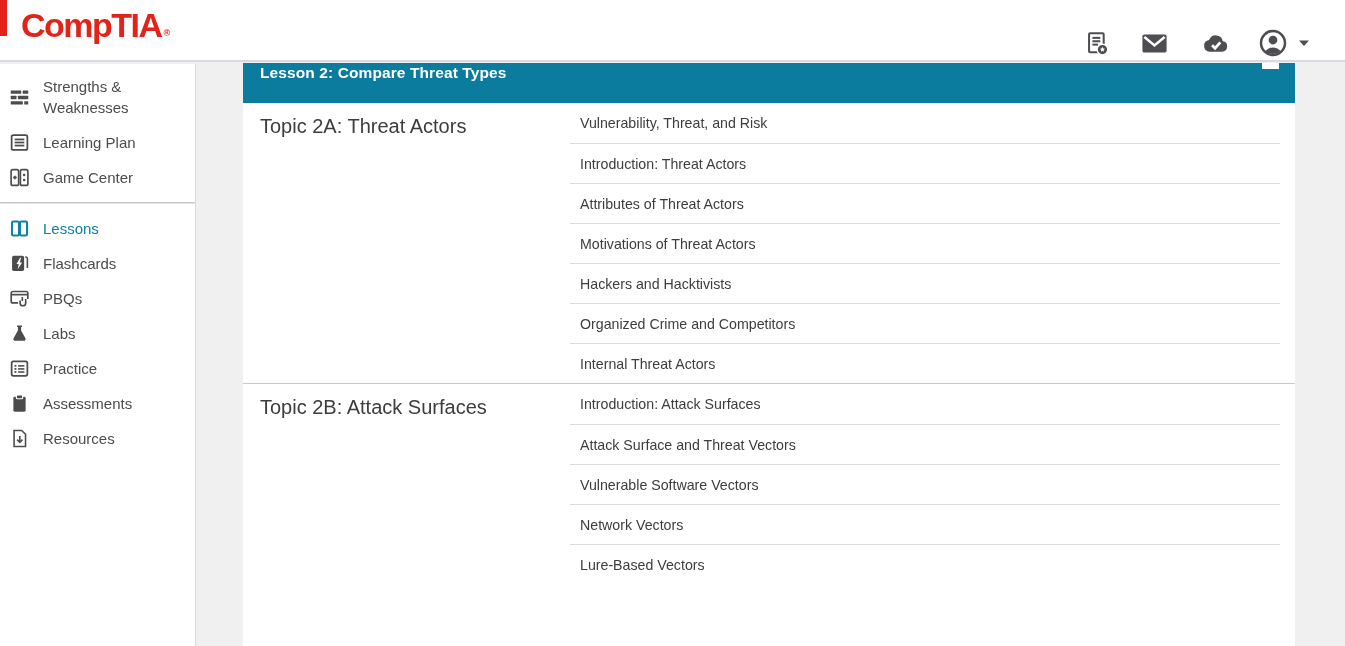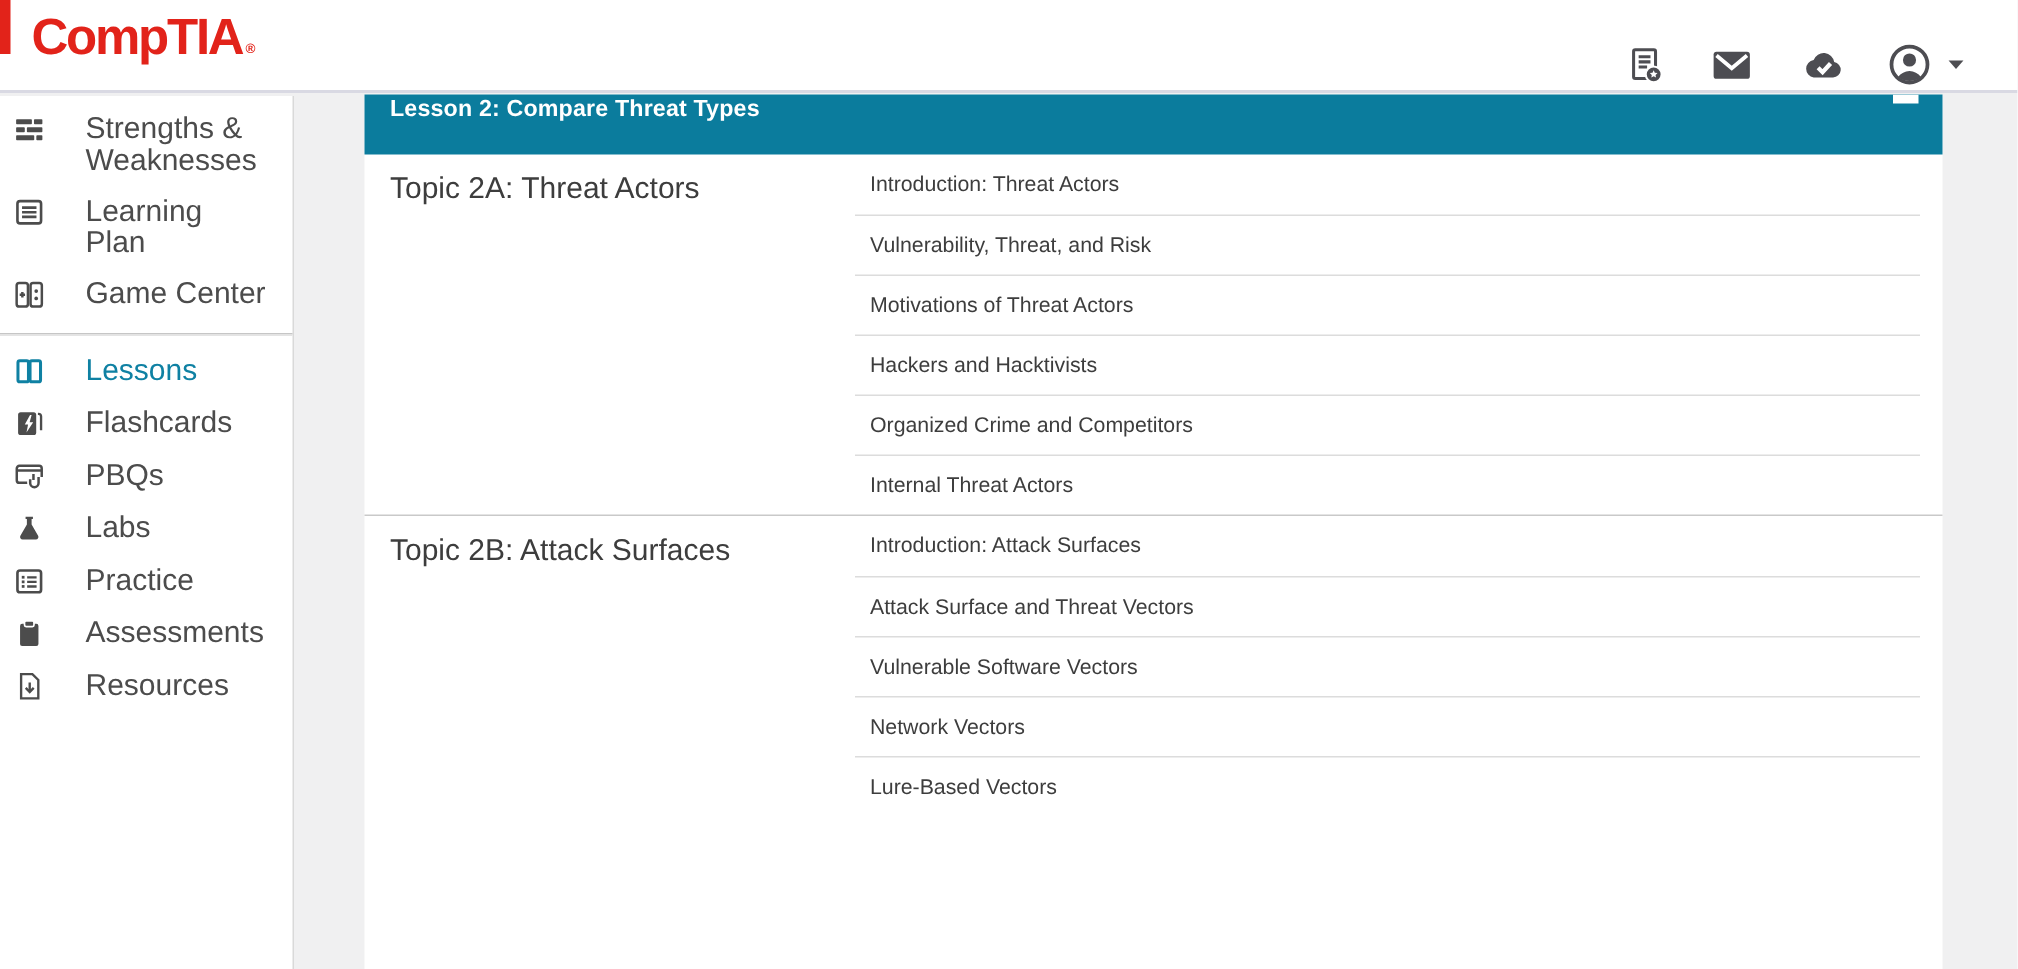--- a/index.html
+++ b/index.html
@@ -41,9 +41,9 @@
     padding-top:5px;
   }
   .nav-item {
-    display:flex; align-items:flex-start; gap:27px;
+    display:flex; align-items:center; gap:13px;
     padding:7px 4px 6px 9px; min-height:35px; cursor:pointer;
-    color:#4c4c4c; font-size:20px; line-height:21px;
+    color:#4c4c4c; font-size:15px; line-height:21px;
   }
   .nav-item .nav-ico { width:21px; height:21px; flex:none; margin-top:0; }
   .nav-item .nav-label { max-width:122px; }

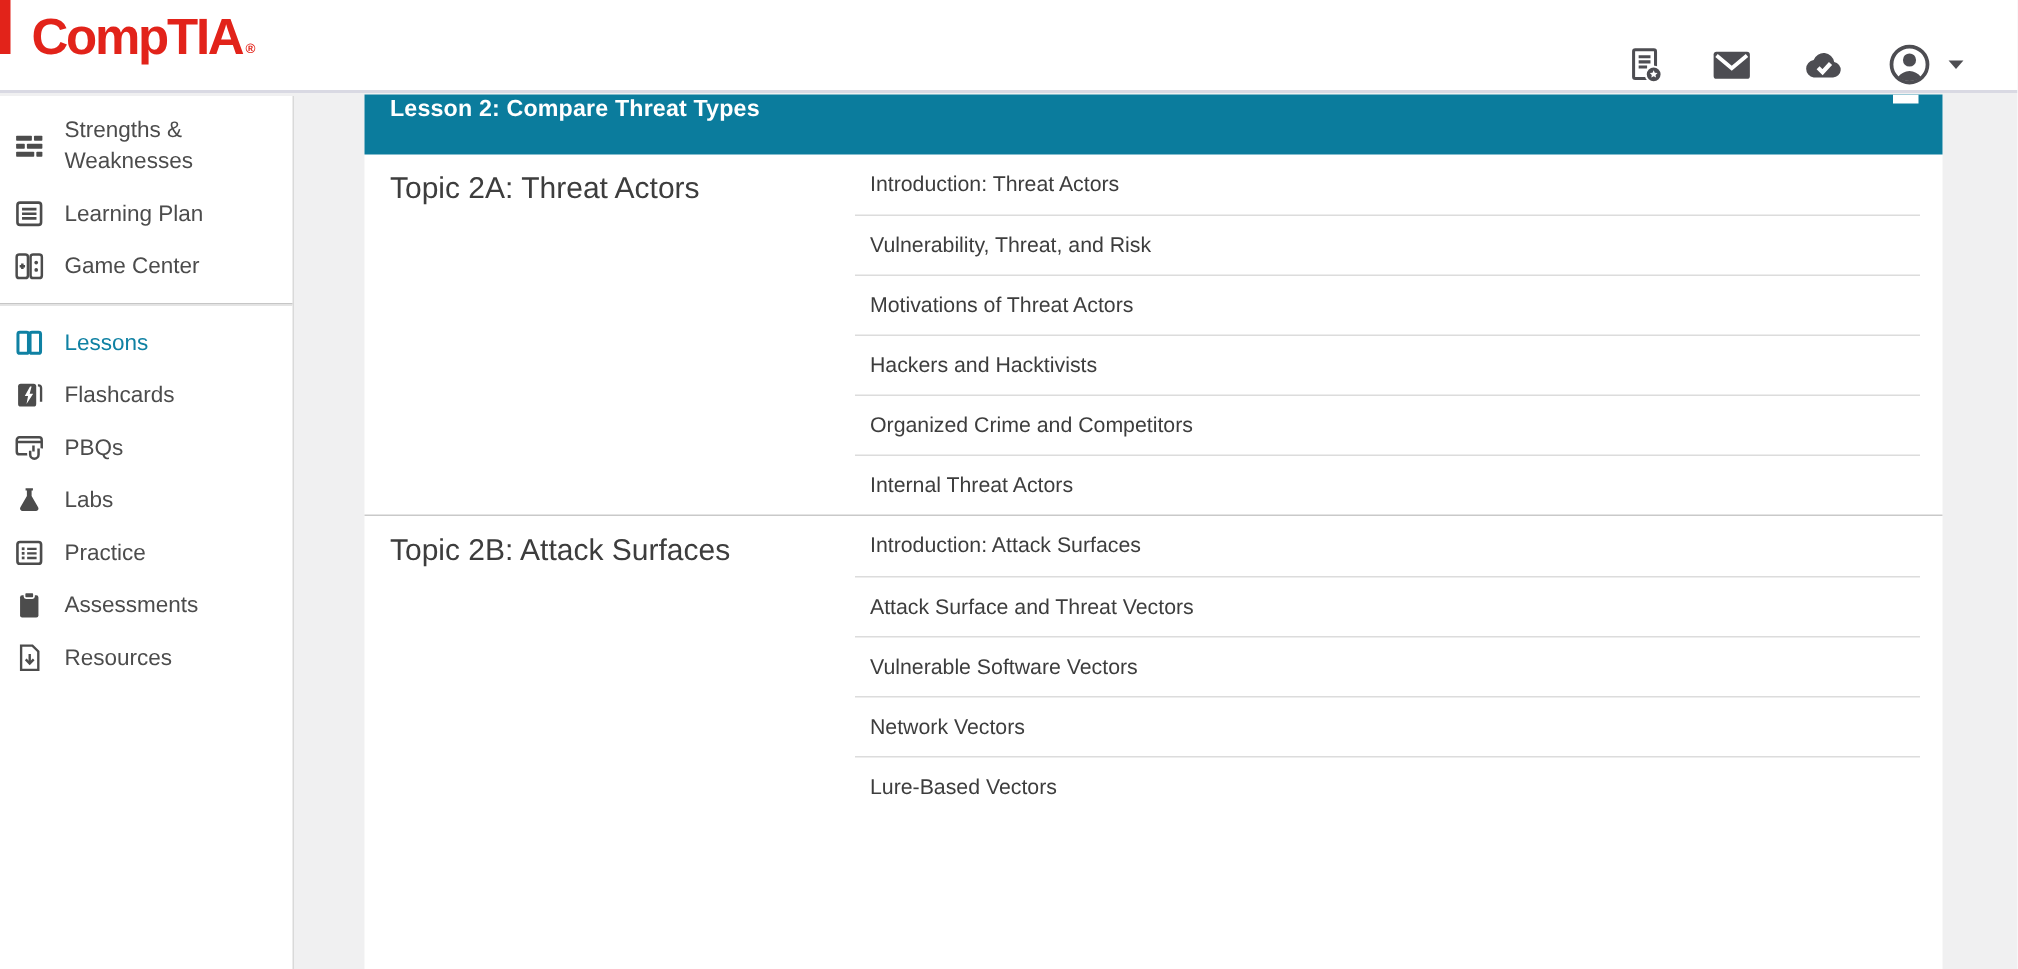--- a/index.html
+++ b/index.html
@@ -304,11 +304,11 @@
     </div>
     <div class="topic-rows rows">
           <div class="row">
+    <span class="row-label">Vulnerability, Threat, and Risk</span>
+
+  </div>
+          <div class="row">
     <span class="row-label">Introduction: Threat Actors</span>
-
-  </div>
-          <div class="row">
-    <span class="row-label">Vulnerability, Threat, and Risk</span>
 
   </div>
           <div class="row">

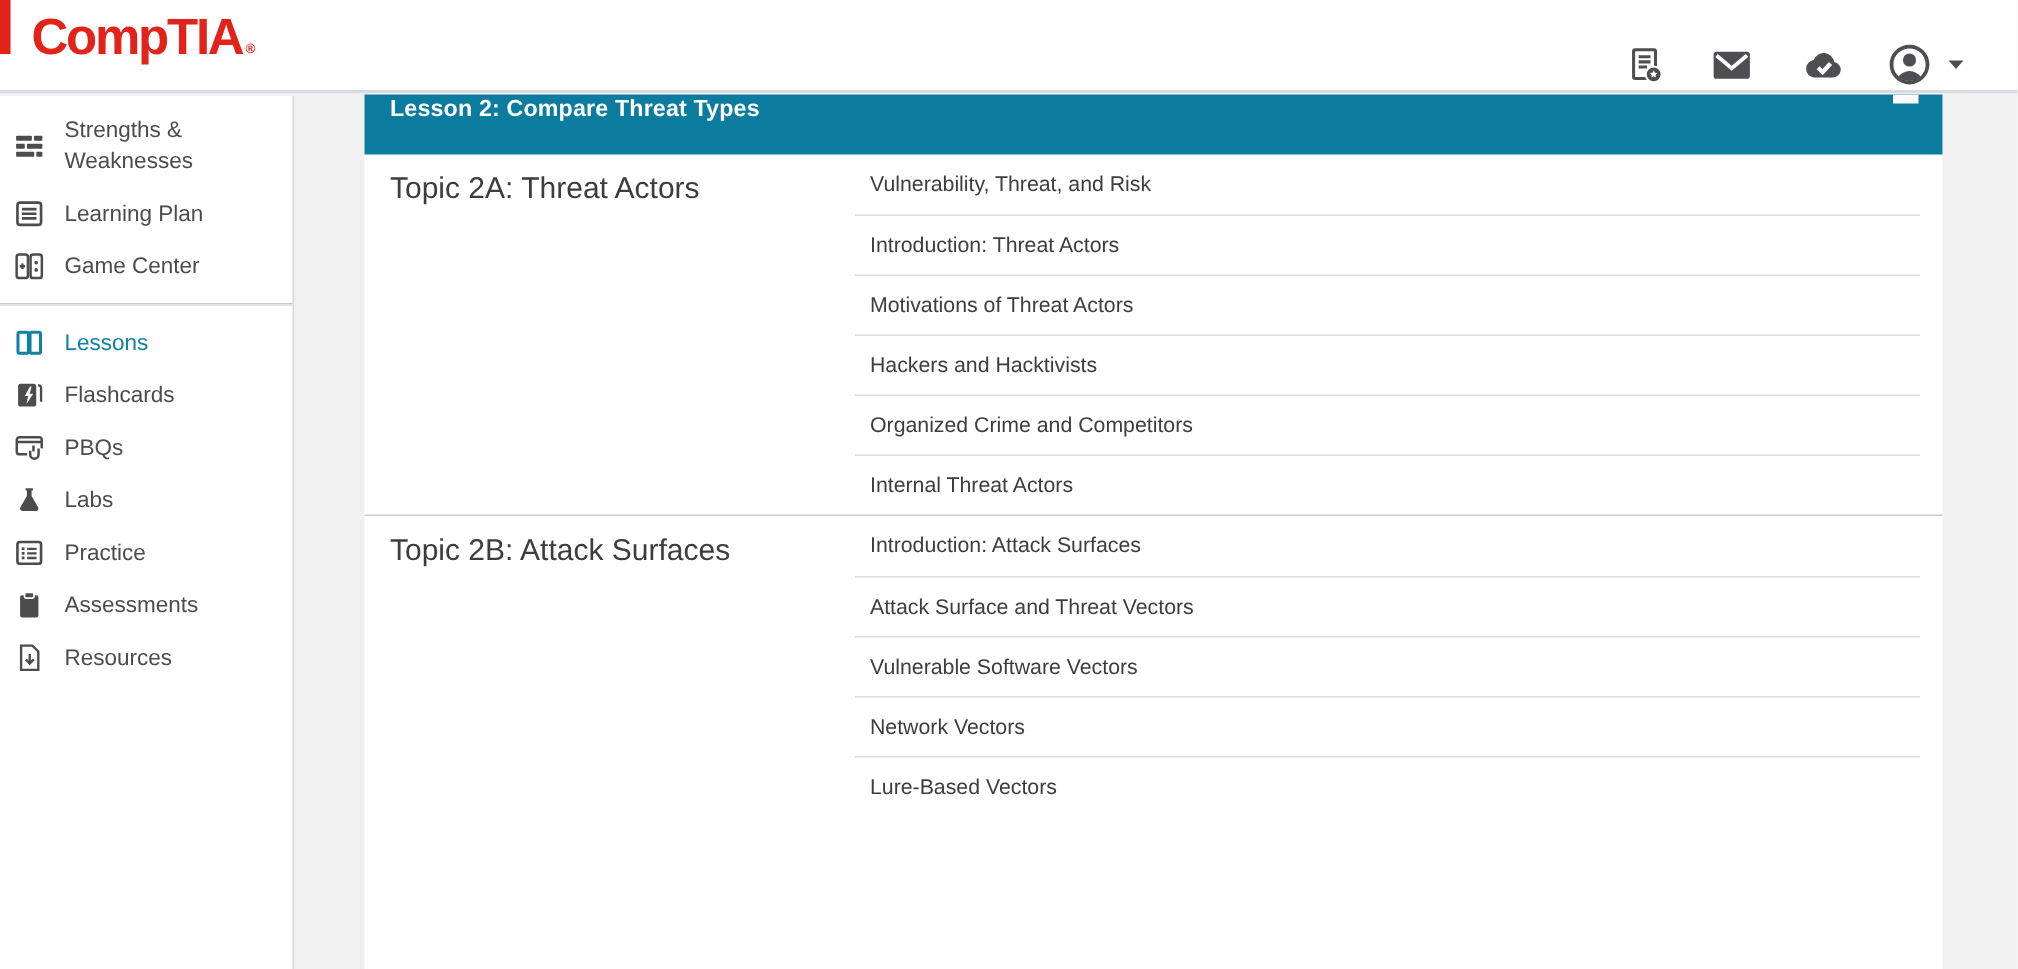--- a/index.html
+++ b/index.html
@@ -312,6 +312,10 @@
 
   </div>
           <div class="row">
+    <span class="row-label">Attributes of Threat Actors</span>
+
+  </div>
+          <div class="row">
     <span class="row-label">Motivations of Threat Actors</span>
 
   </div>

